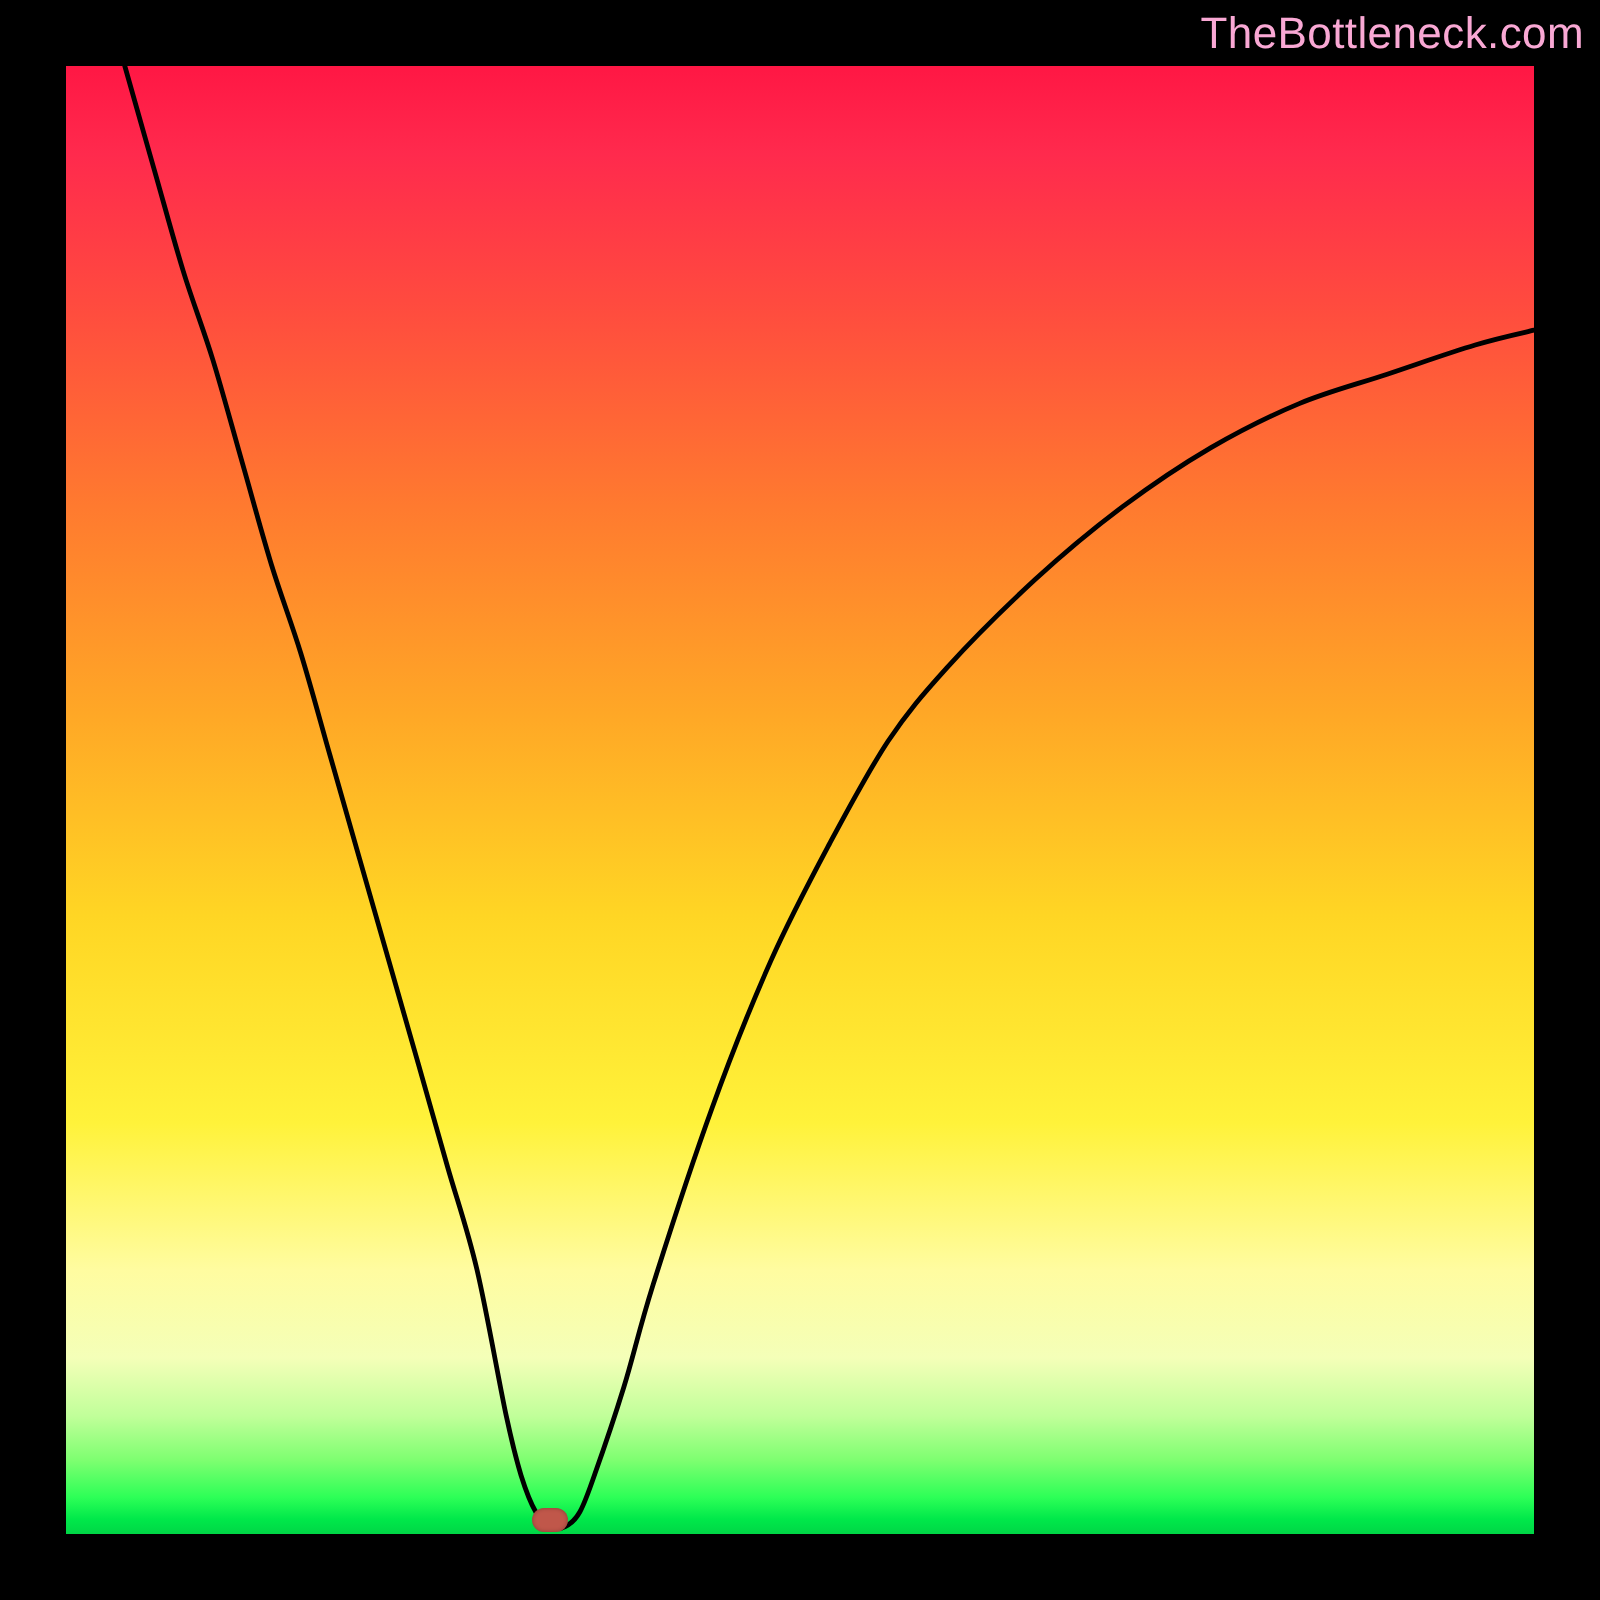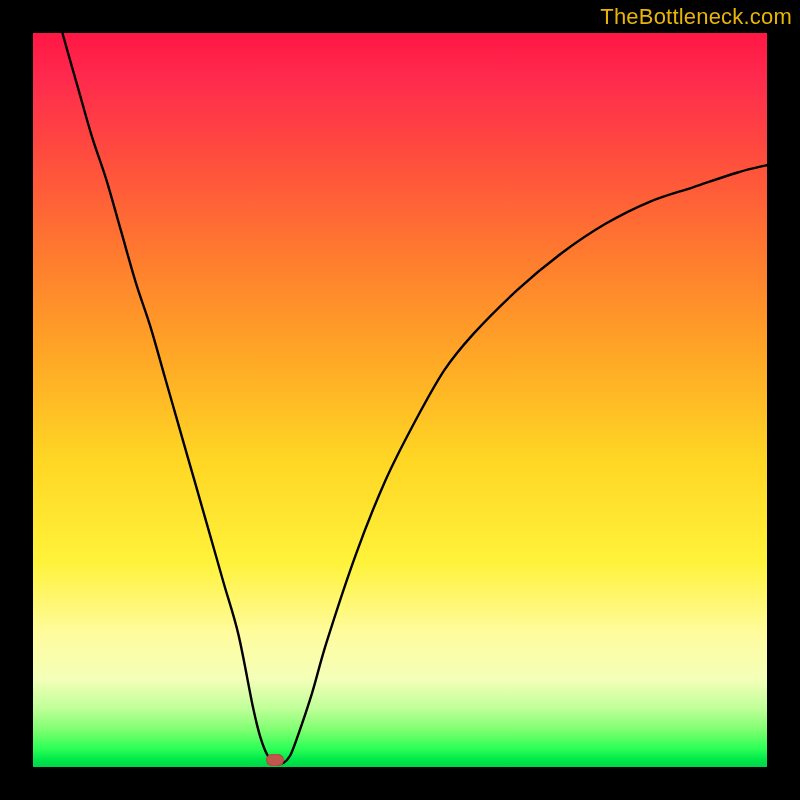--- a/index.html
+++ b/index.html
@@ -48,7 +48,7 @@
     position: absolute;
     top: 4px;
     right: 8px;
-    color: #eab308;
+    color: #f9a8d4;
     font-size: 22px;
     font-weight: 500;
     letter-spacing: 0.2px;

